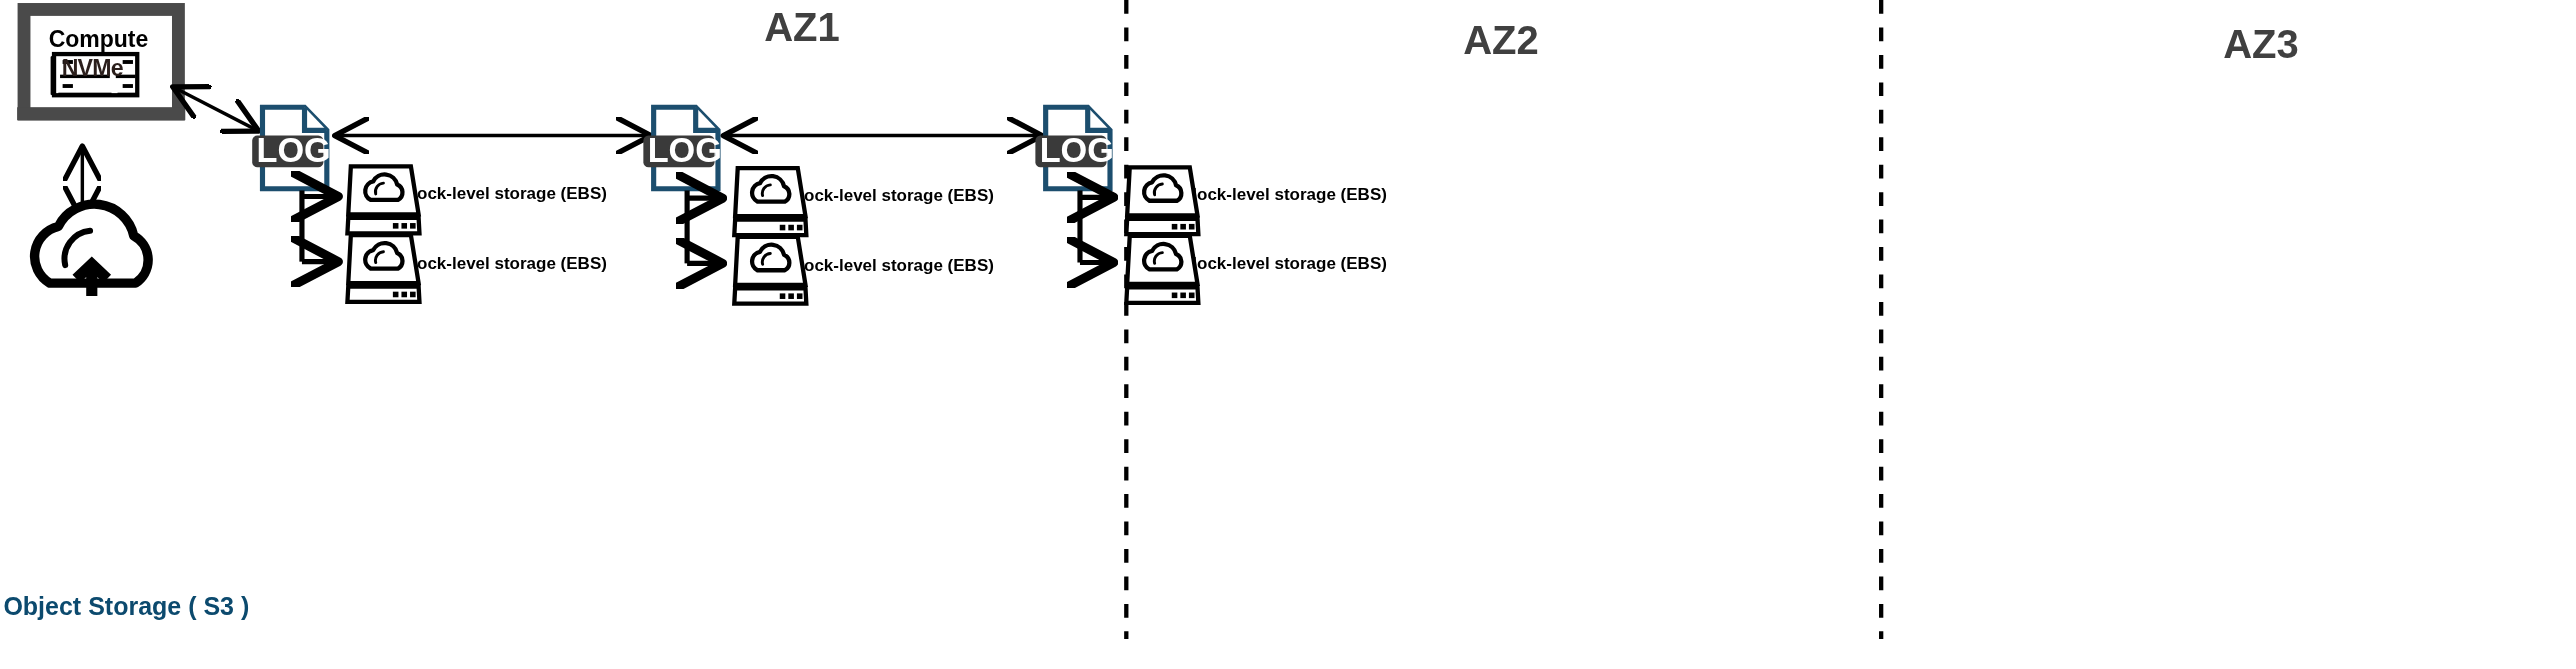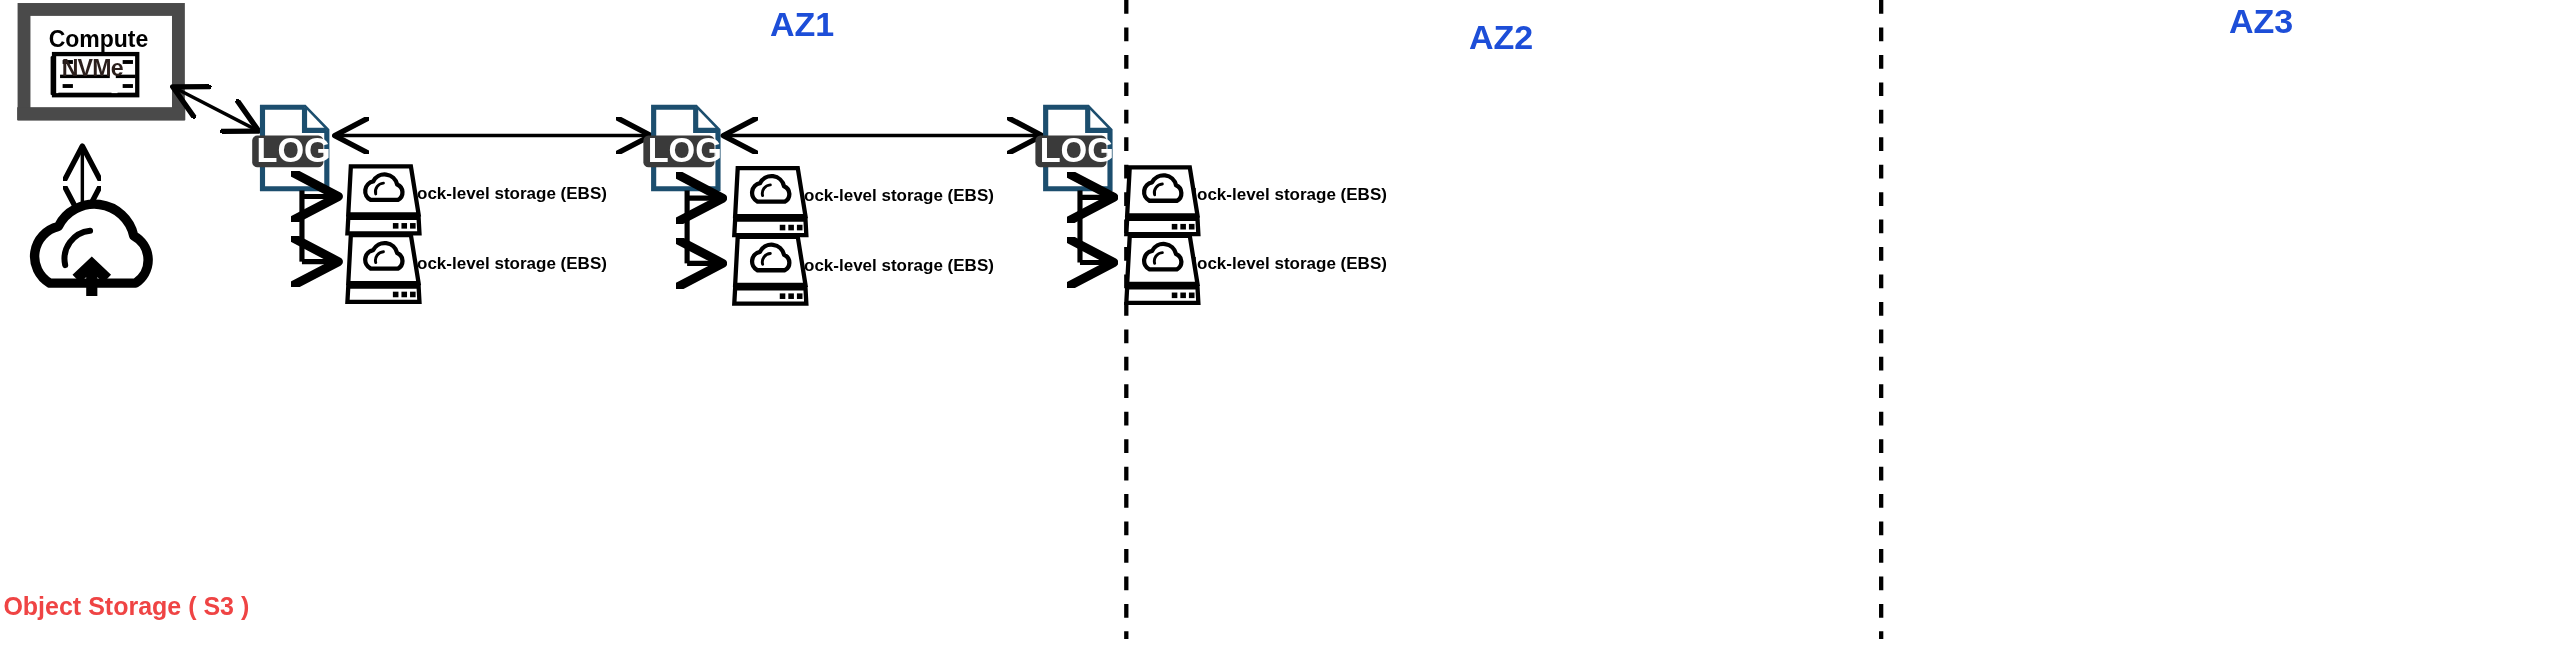--- a/index.html
+++ b/index.html
@@ -29,8 +29,8 @@
     position: absolute;
     font-family: "Liberation Sans", sans-serif;
     font-weight: bold;
-    font-size: 34px;
-    color: #1d4ed8;
+    font-size: 40px;
+    color: #404040;
     text-align: center;
     white-space: nowrap;
     letter-spacing: 0px;

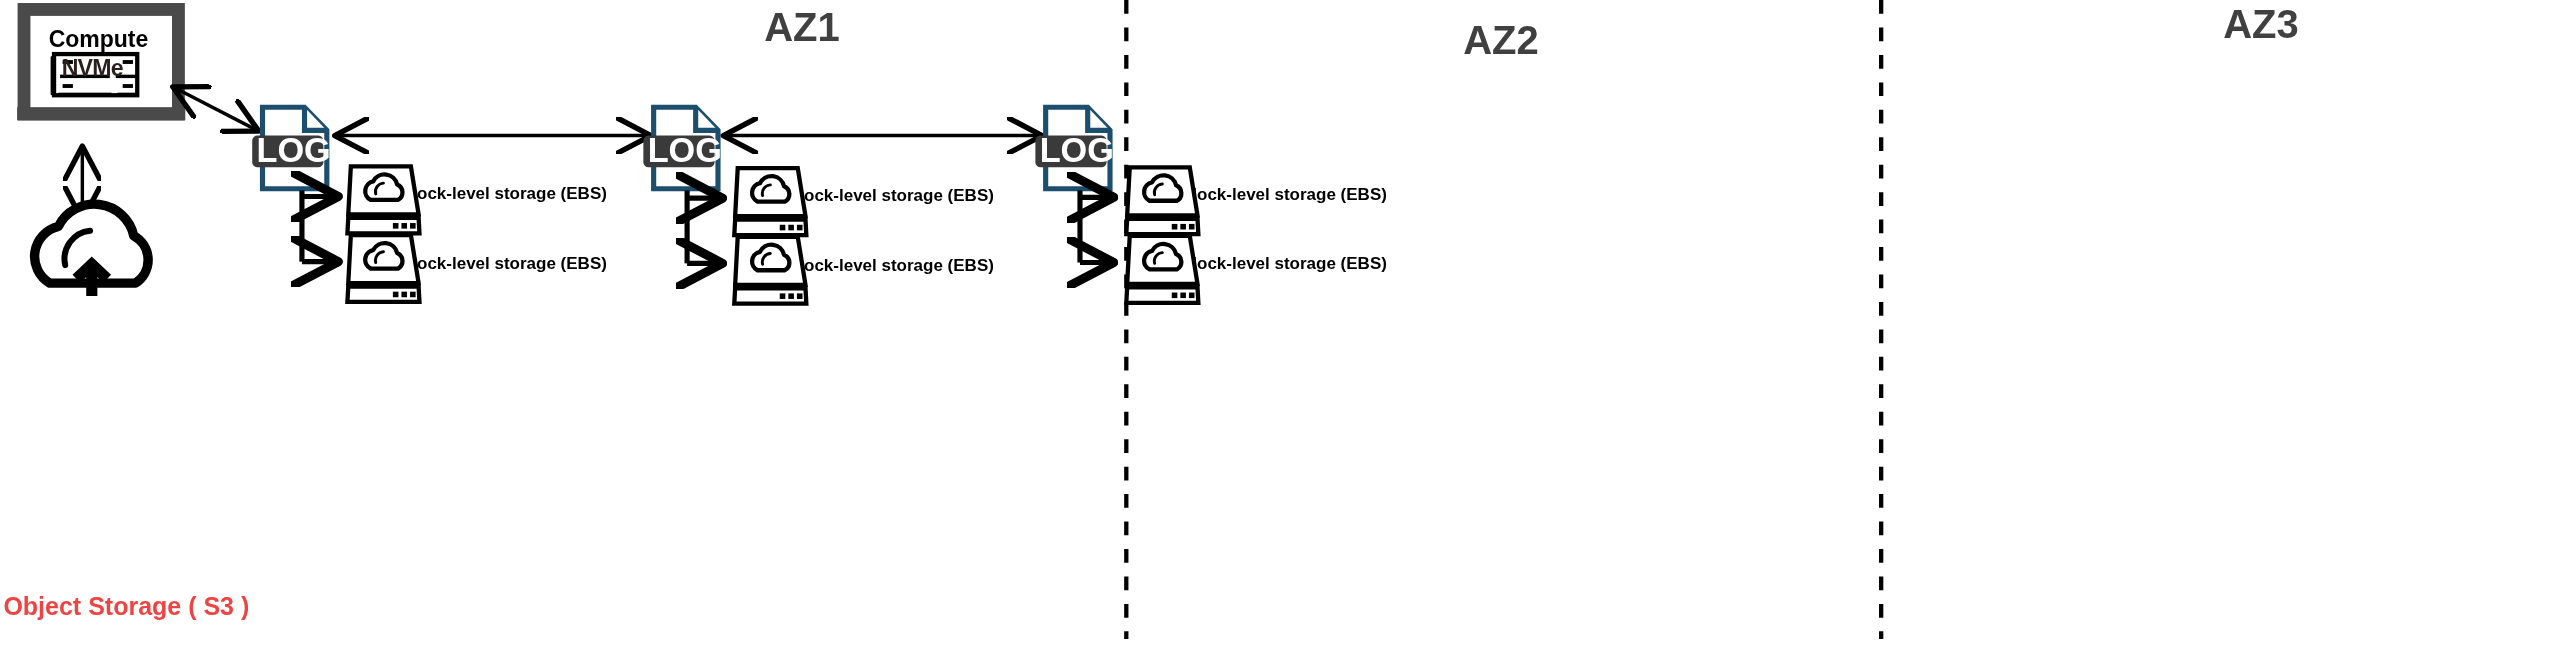--- a/index.html
+++ b/index.html
@@ -81,7 +81,7 @@
 
   <div class="az-title" style="left:716px; top:5.1px; width:172px;">AZ1</div>
   <div class="az-title" style="left:1415px; top:18px; width:172px;">AZ2</div>
-  <div class="az-title" style="left:2175px; top:2px; width:172px;">AZ3</div>
+  <div class="az-title" style="left:2175px; top:22px; width:172px;">AZ3</div>
 
   <div class="compute-label" style="left:17px; top:26px; width:163px;">Compute</div>
 

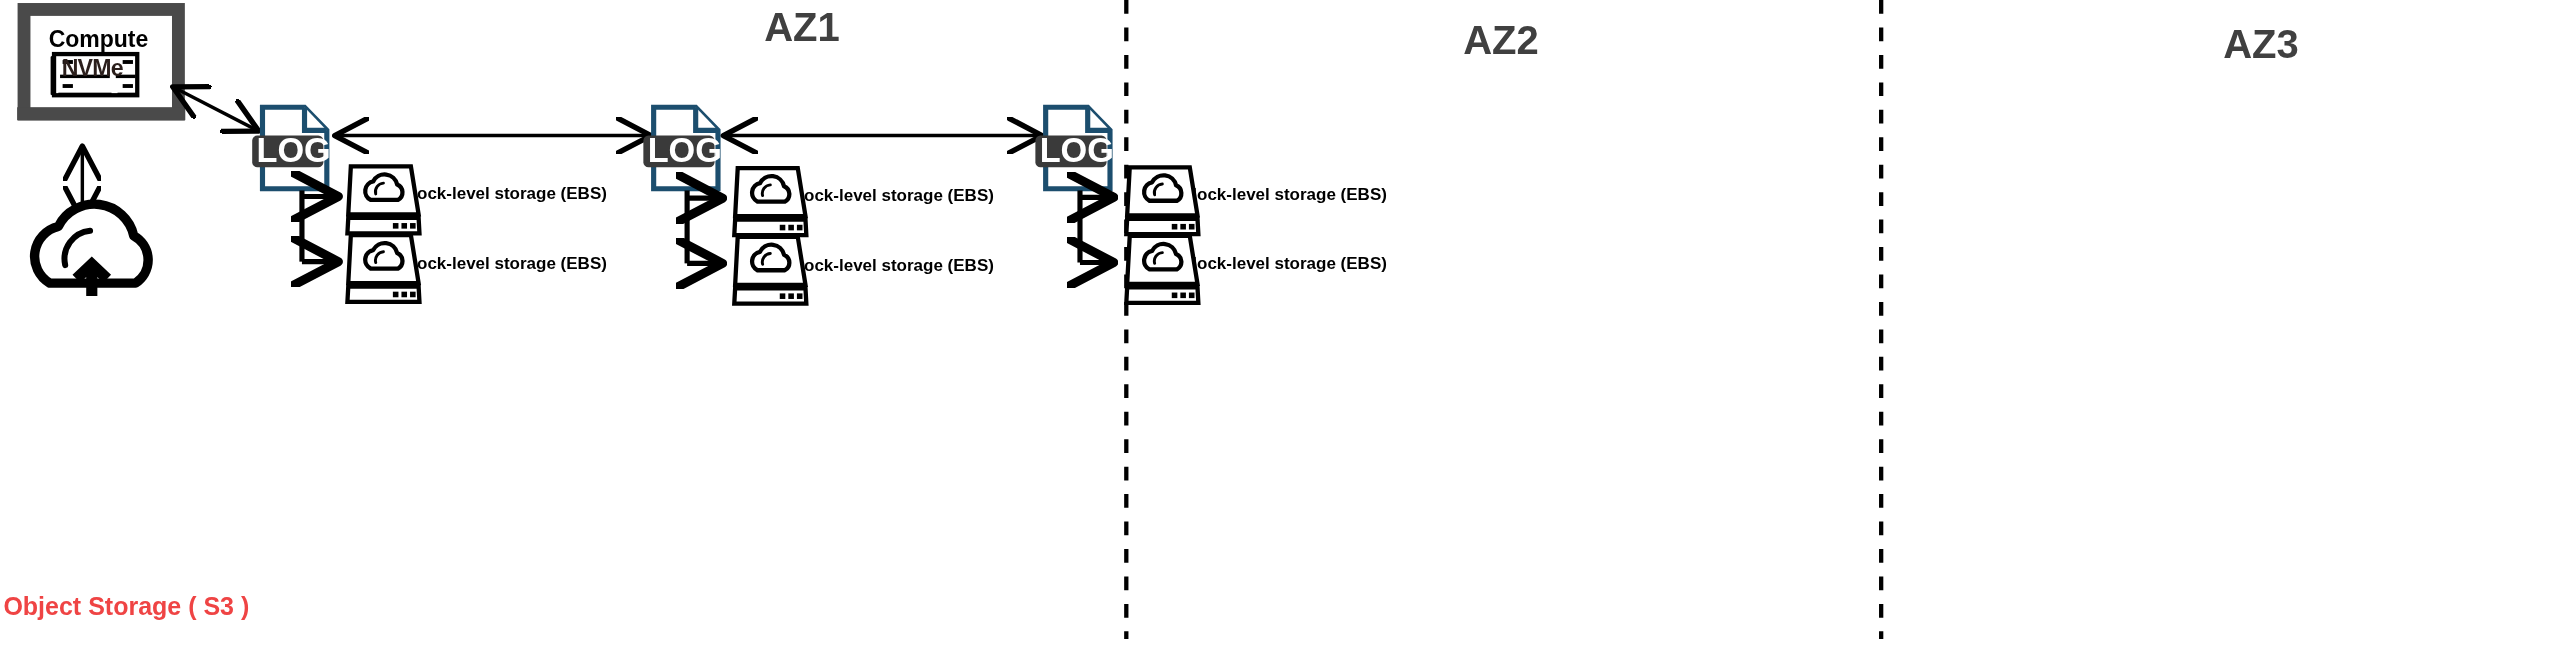--- a/index.html
+++ b/index.html
@@ -57,7 +57,7 @@
     font-family: "Liberation Sans", sans-serif;
     font-weight: bold;
     font-size: 25px;
-    color: #ef4444;
+    color: #0c4a6e;
     white-space: nowrap;
   }
   .log-text {

